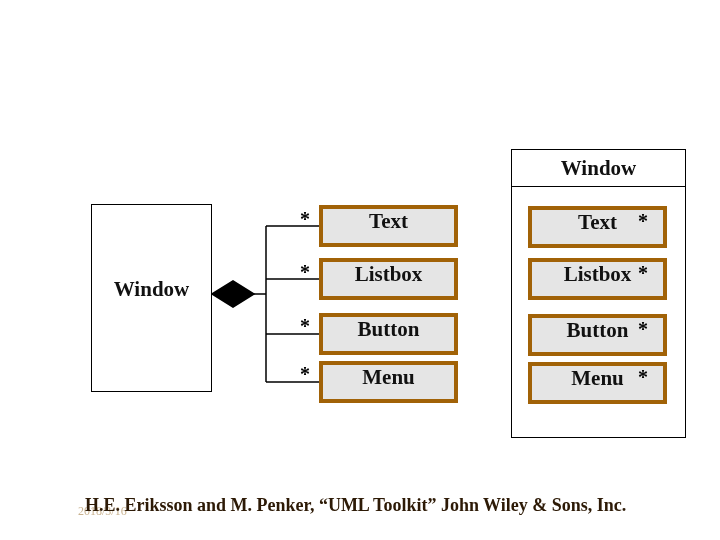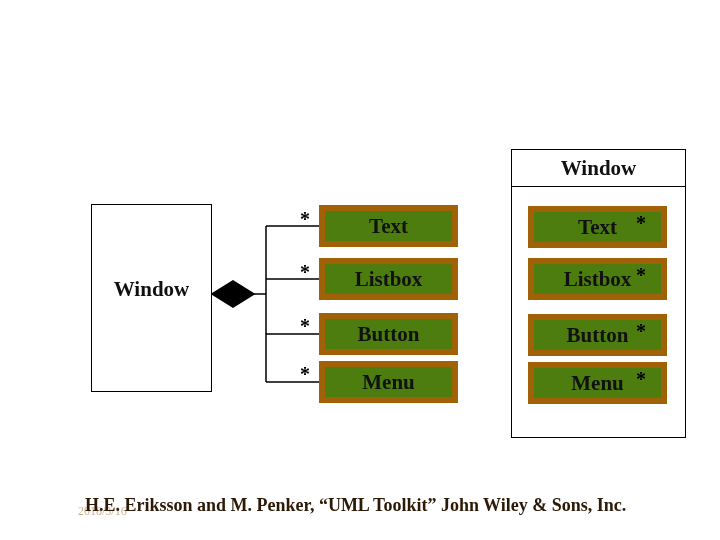--- a/index.html
+++ b/index.html
@@ -26,8 +26,8 @@
     font-size:21px;font-weight:bold;color:#111;line-height:24px;
   }
   .part-box{
-    position:absolute;background:#4d7c0f;border:6px solid #a16207;
-    box-sizing:border-box;display:flex;align-items:center;justify-content:center;
+    position:absolute;background:#e5e5e5;border:4px solid #a16207;
+    box-sizing:border-box;display:flex;align-items:flex-start;justify-content:center;
     font-size:21px;font-weight:bold;color:#111;
   }
   .mid{left:319px;width:139px;height:42px;}

